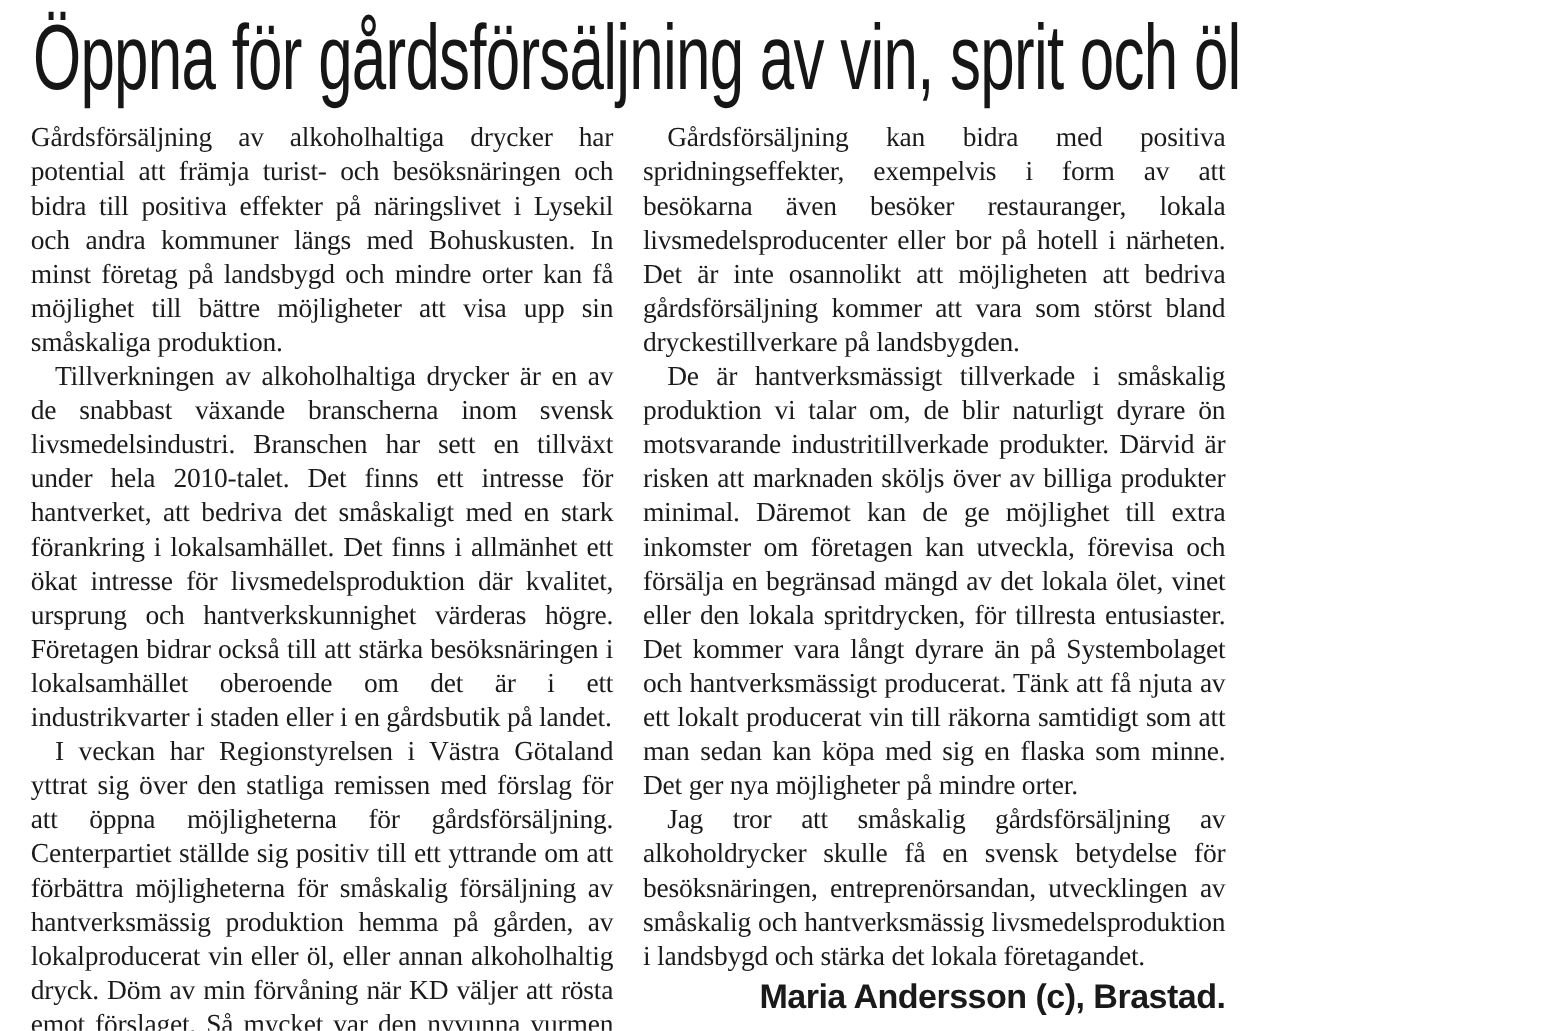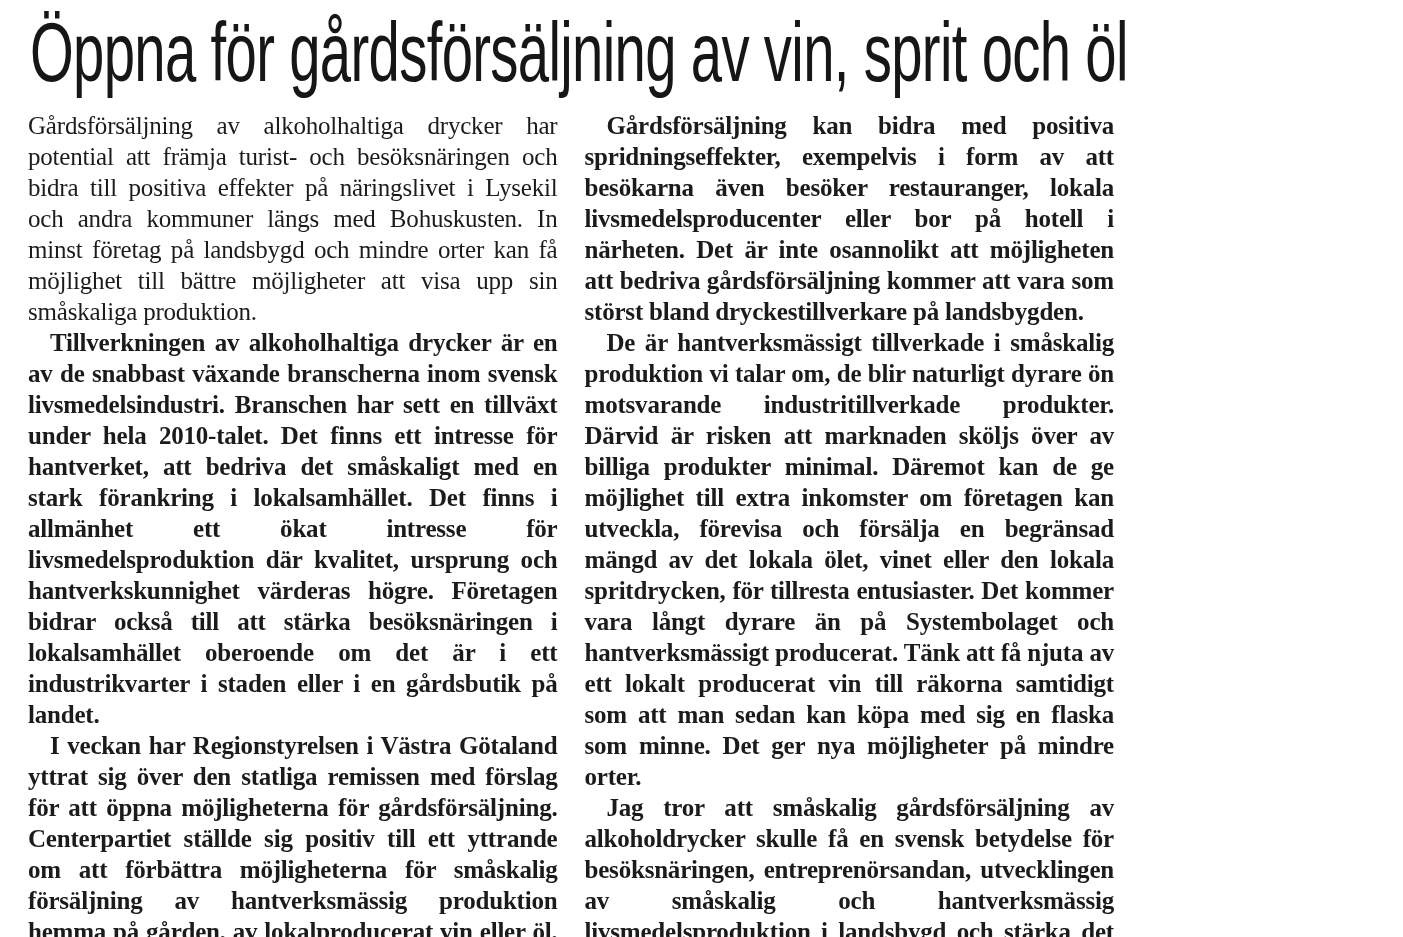--- a/index.html
+++ b/index.html
@@ -58,7 +58,6 @@
   }
   .col p.indent {
     text-indent: 22px;
-    font-weight: bold;
   }
   .byline {
     margin-top: 3px;

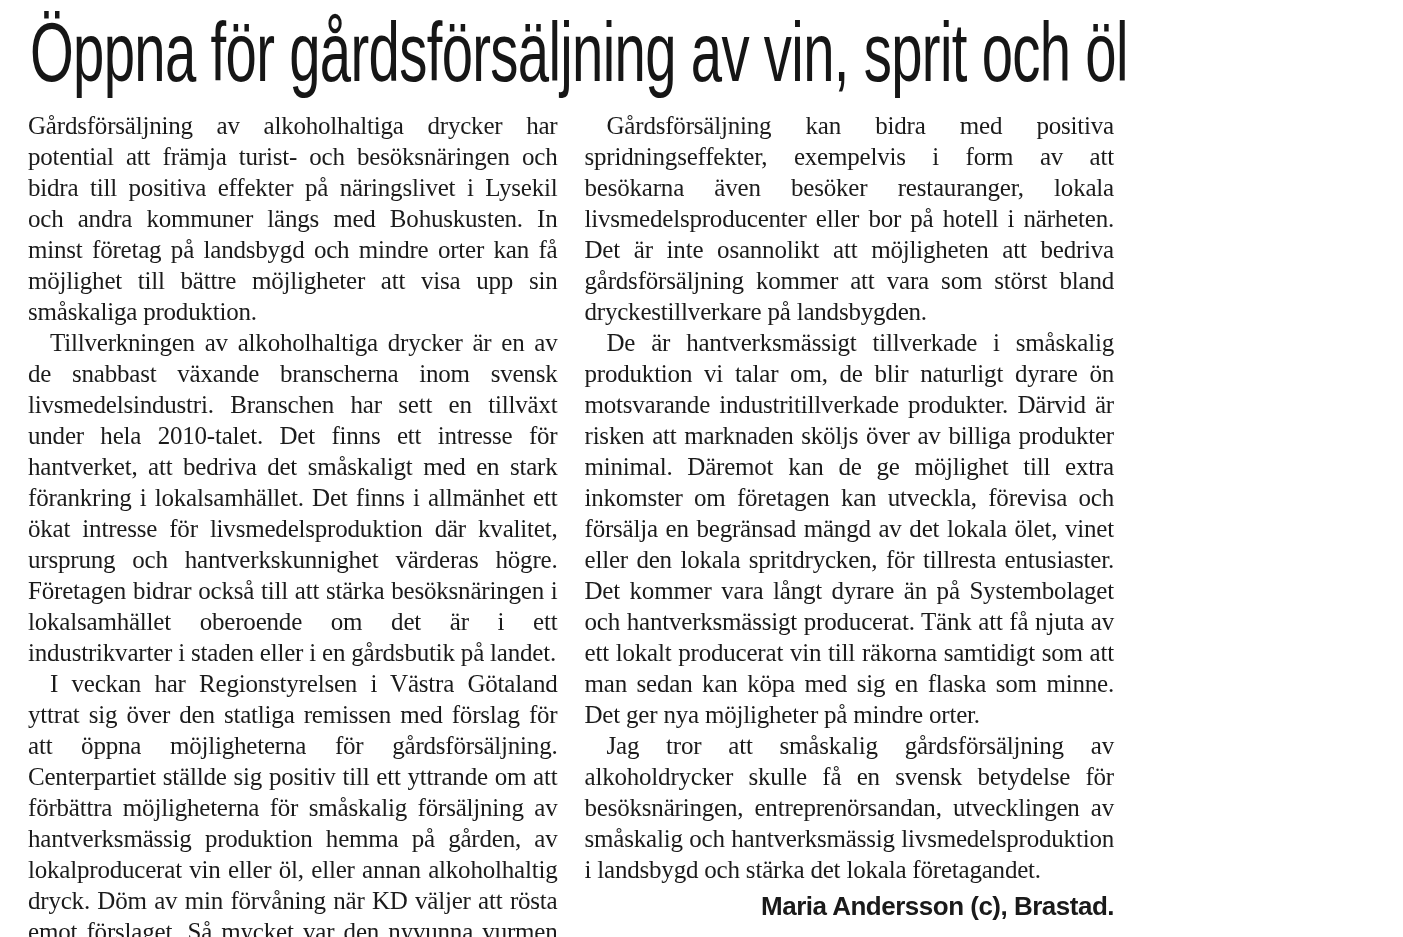--- a/index.html
+++ b/index.html
@@ -66,7 +66,7 @@
   }
   .byline .author {
     font-weight: 700;
-    font-size: 26px;
+    font-size: 31px;
     line-height: 36px;
     color: #1a1a1a;
     letter-spacing: -0.5px;

